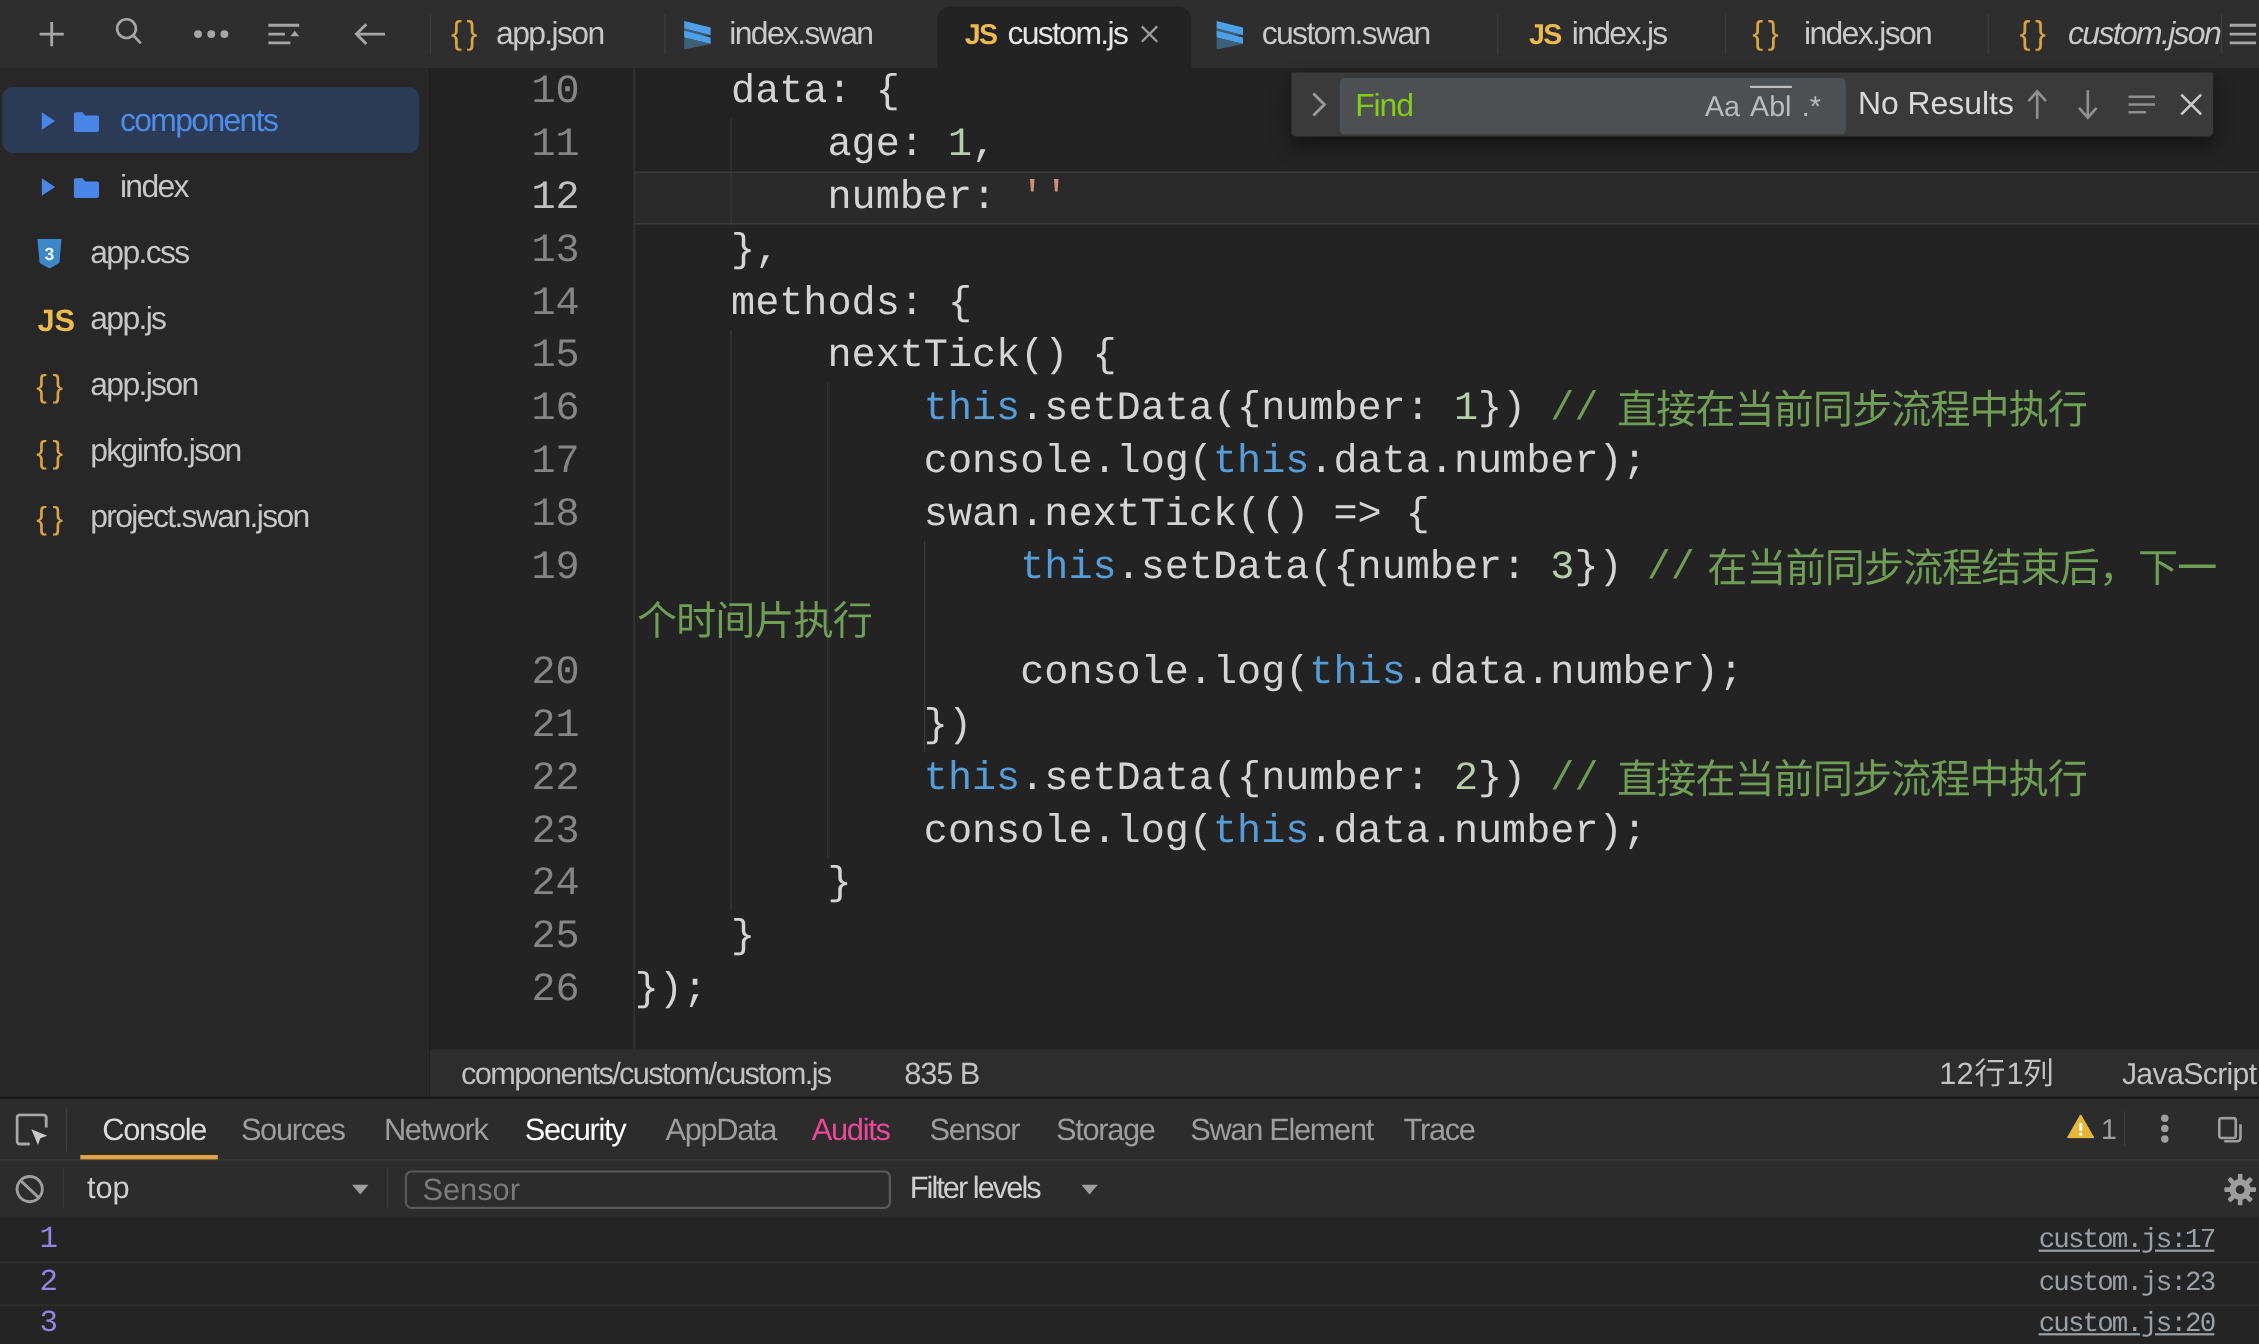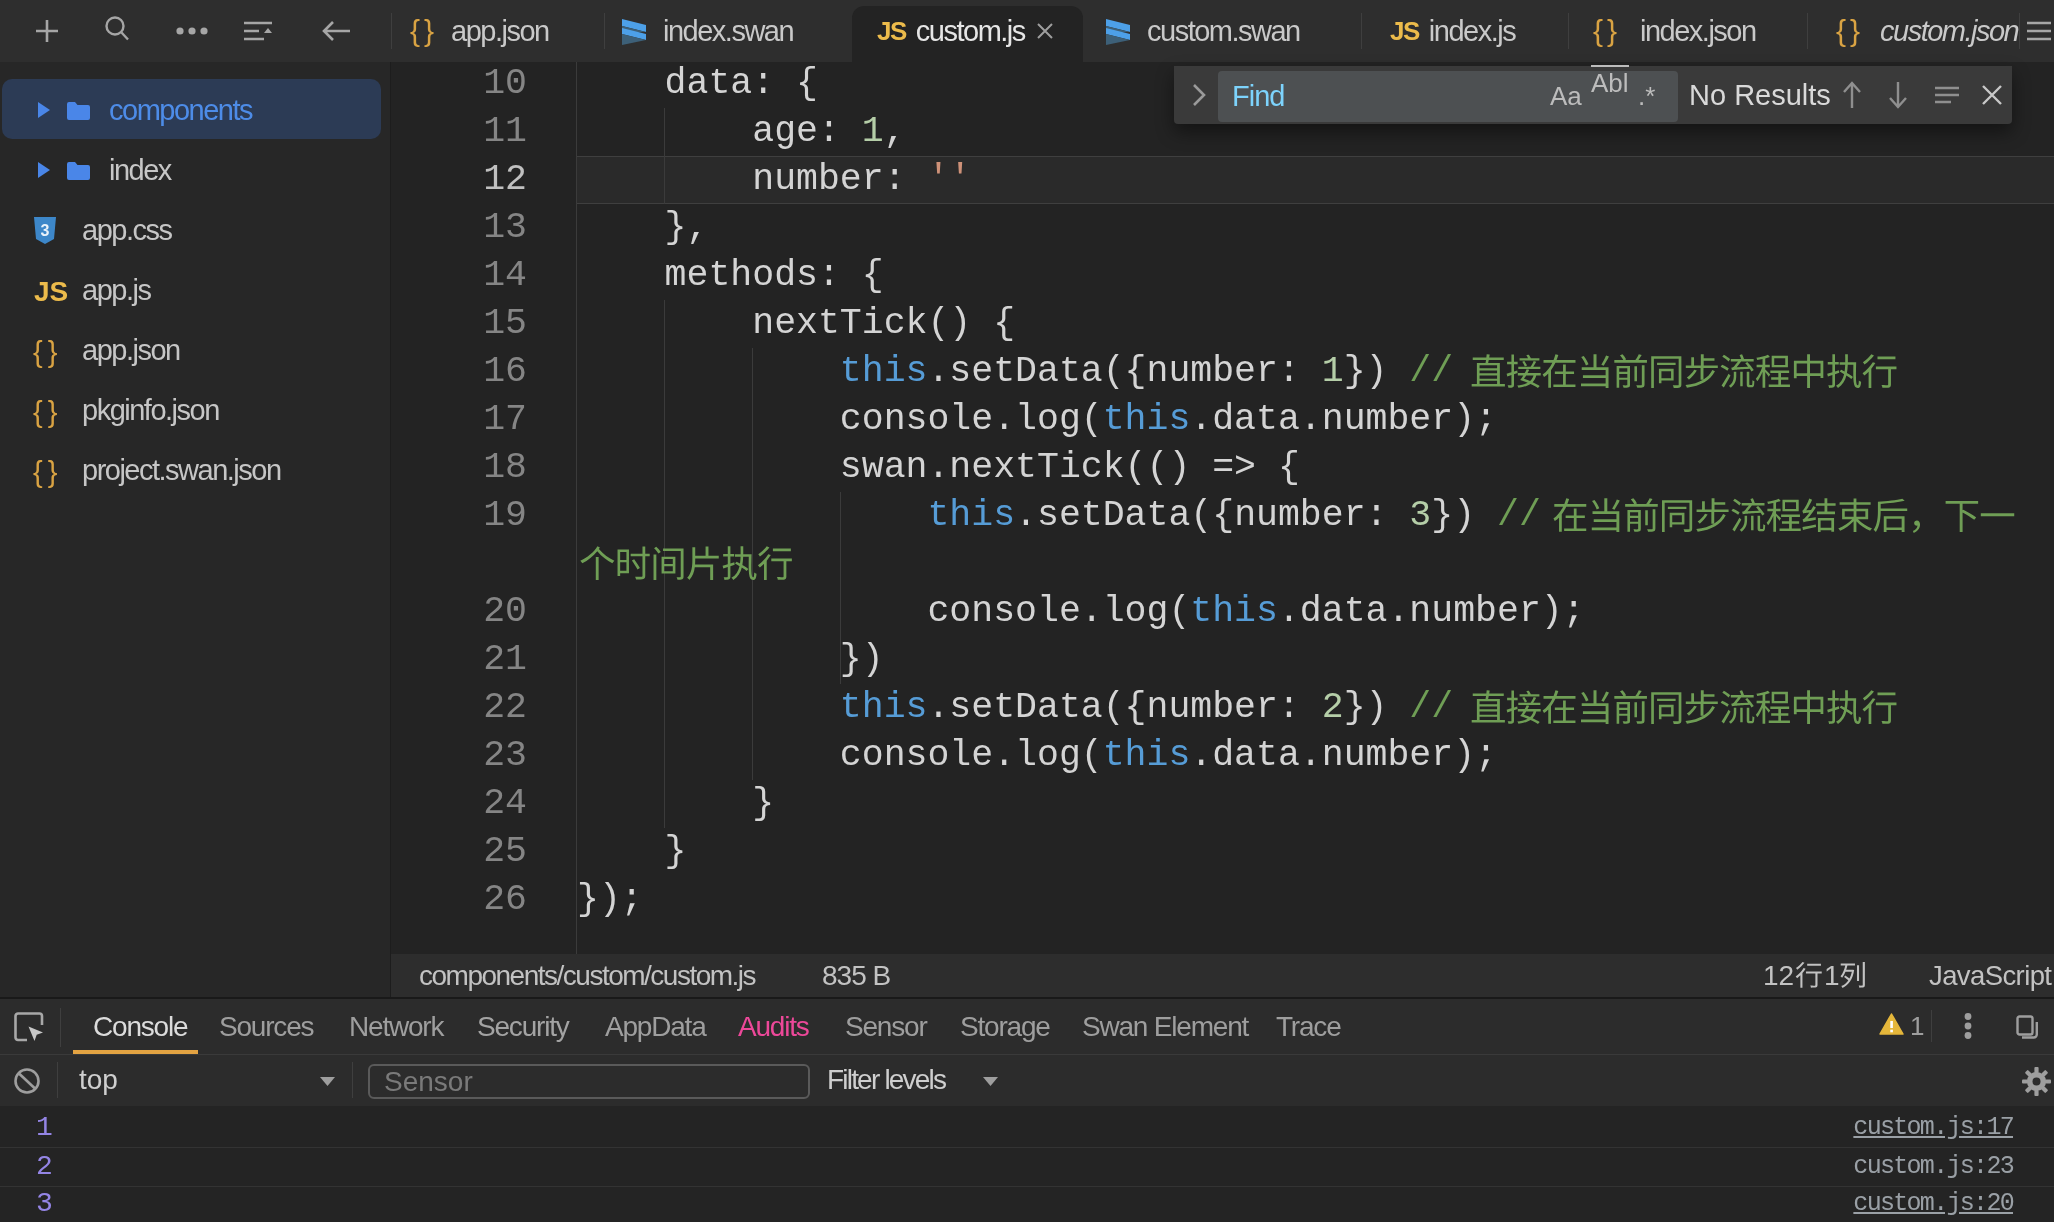--- a/index.html
+++ b/index.html
@@ -302,7 +302,7 @@
     </svg>
   </div>
 <div class="abs" style="left:1218px;top:71px;width:460px;height:51px;background:#4d5052;border-radius:4px"></div>
-<div class="abs" style="left:1232px;top:71px;height:51px;line-height:51px;font-size:29px;letter-spacing:-1px;color:#7dd3fc">Find</div>
+<div class="abs" style="left:1232px;top:71px;height:51px;line-height:51px;font-size:29px;letter-spacing:-1px;color:#84cc16">Find</div>
 <div class="abs" style="left:1550px;top:71px;height:51px;line-height:51px;font-size:26px;color:#bcbcbc">Aa</div>
 <div class="abs" style="left:1591px;top:58px;height:51px;line-height:51px;font-size:26px;color:#bcbcbc"><span style="border-top:2px solid #bcbcbc;padding-top:1px">Abl</span></div>
 <div class="abs" style="left:1638px;top:71px;height:51px;line-height:51px;font-size:26px;color:#bcbcbc">.*</div>

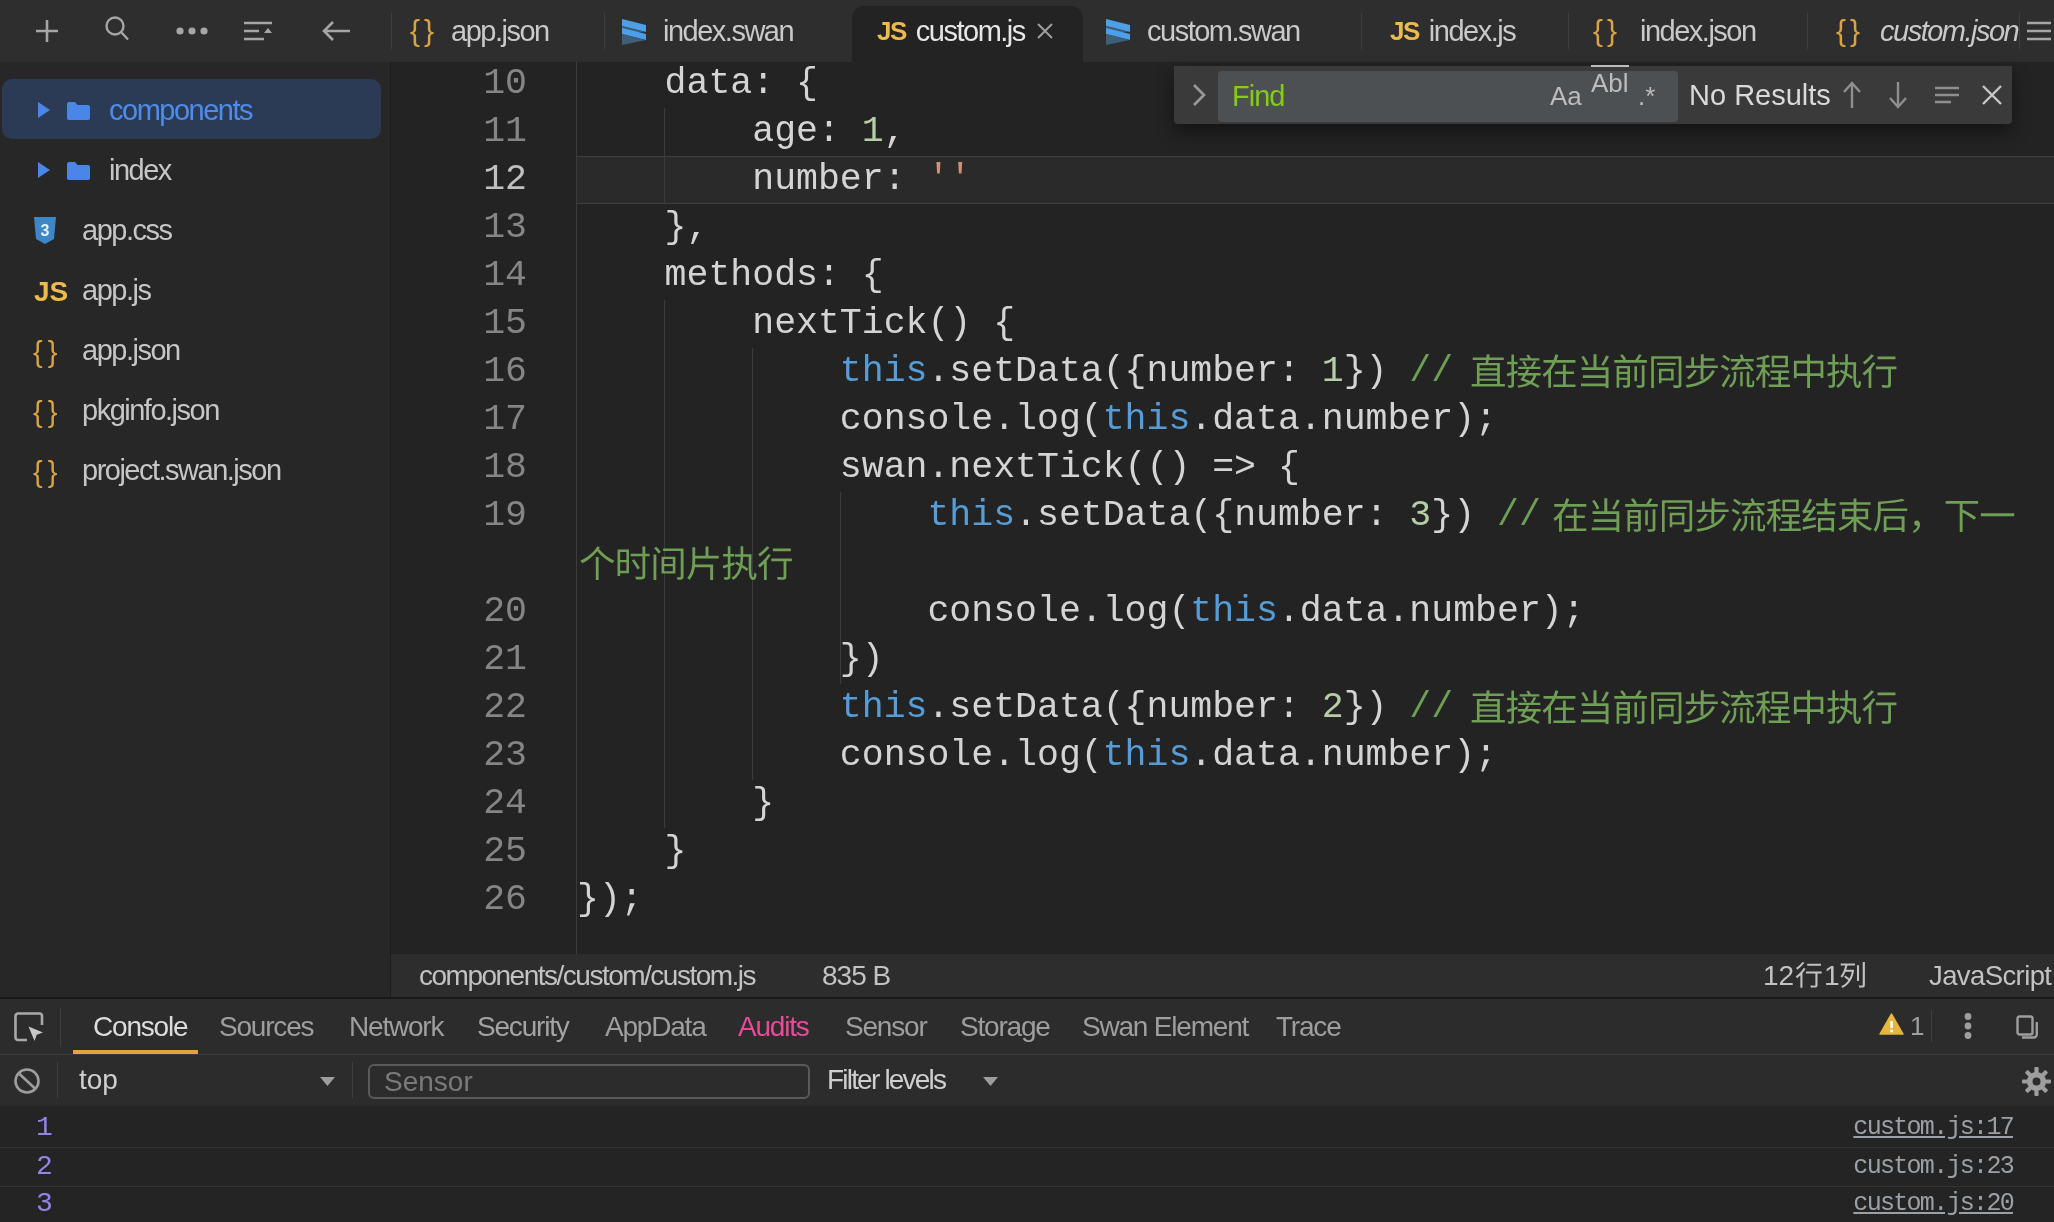--- a/index.html
+++ b/index.html
@@ -304,7 +304,7 @@
 <div class="abs" style="left:1218px;top:71px;width:460px;height:51px;background:#4d5052;border-radius:4px"></div>
 <div class="abs" style="left:1232px;top:71px;height:51px;line-height:51px;font-size:29px;letter-spacing:-1px;color:#84cc16">Find</div>
 <div class="abs" style="left:1550px;top:71px;height:51px;line-height:51px;font-size:26px;color:#bcbcbc">Aa</div>
-<div class="abs" style="left:1591px;top:58px;height:51px;line-height:51px;font-size:26px;color:#bcbcbc"><span style="border-top:2px solid #bcbcbc;padding-top:1px">Abl</span></div>
+<div class="abs" style="left:1591px;top:71px;height:51px;line-height:51px;font-size:26px;color:#bcbcbc"><span style="border-top:2px solid #bcbcbc;padding-top:1px">Abl</span></div>
 <div class="abs" style="left:1638px;top:71px;height:51px;line-height:51px;font-size:26px;color:#bcbcbc">.*</div>
 <div class="abs" style="left:1689px;top:66px;height:58px;line-height:58px;font-size:29px;color:#d9d9d9">No Results</div>
 <div class="abs" style="left:1841px;top:81px;">

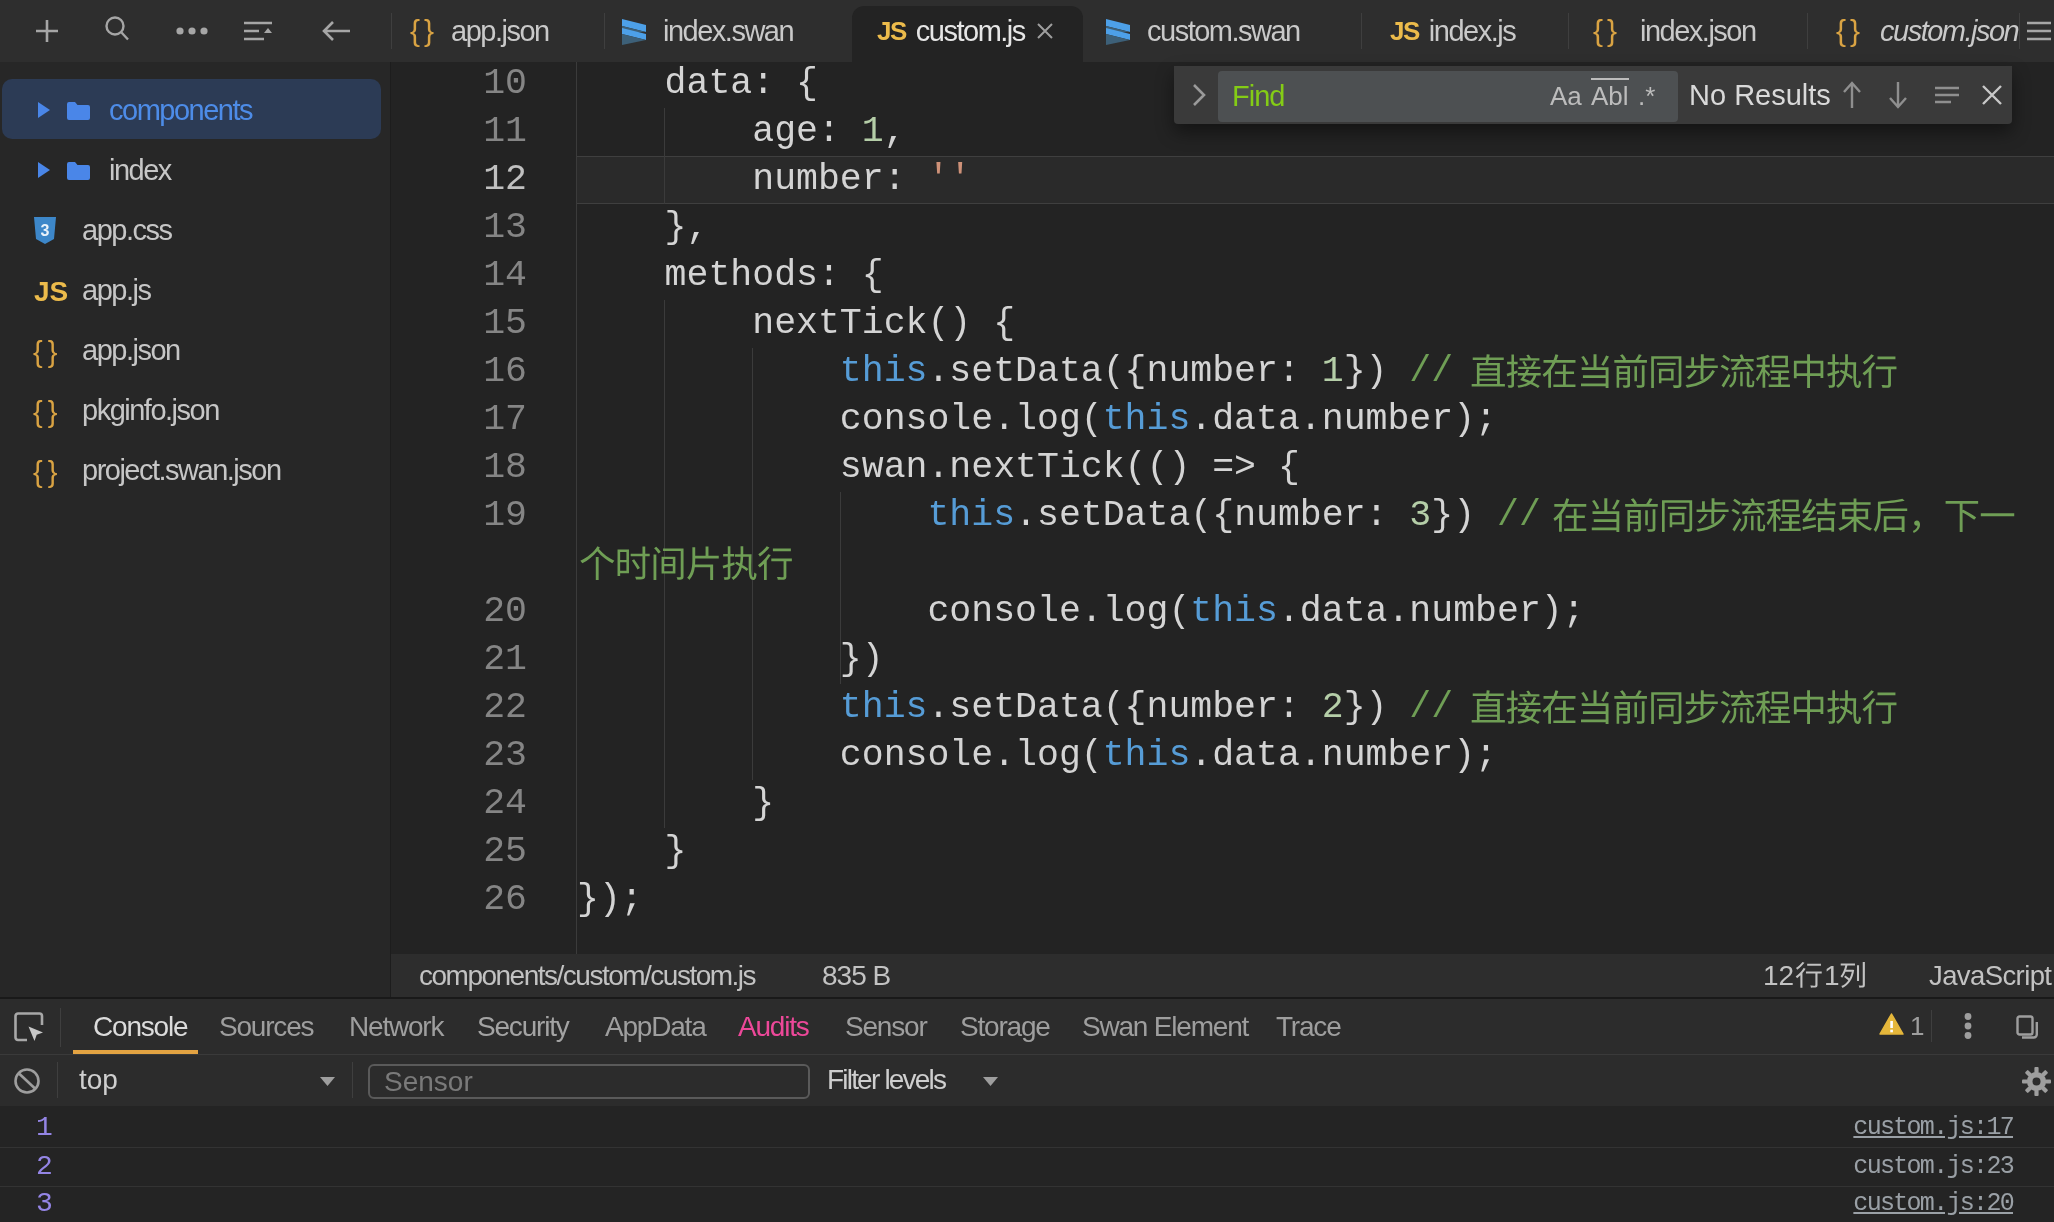--- a/index.html
+++ b/index.html
@@ -360,7 +360,7 @@
 <div class="dtab" style="left:93px;color:#dcdcdc">Console</div>
 <div class="dtab" style="left:219px;color:#9e9e9e">Sources</div>
 <div class="dtab" style="left:349px;color:#9e9e9e">Network</div>
-<div class="dtab" style="left:477px;color:#a3a3a3">Security</div>
+<div class="dtab" style="left:477px;color:#ffffff">Security</div>
 <div class="dtab" style="left:605px;color:#9e9e9e">AppData</div>
 <div class="dtab" style="left:738px;color:#ec4899">Audits</div>
 <div class="dtab" style="left:845px;color:#9e9e9e">Sensor</div>

